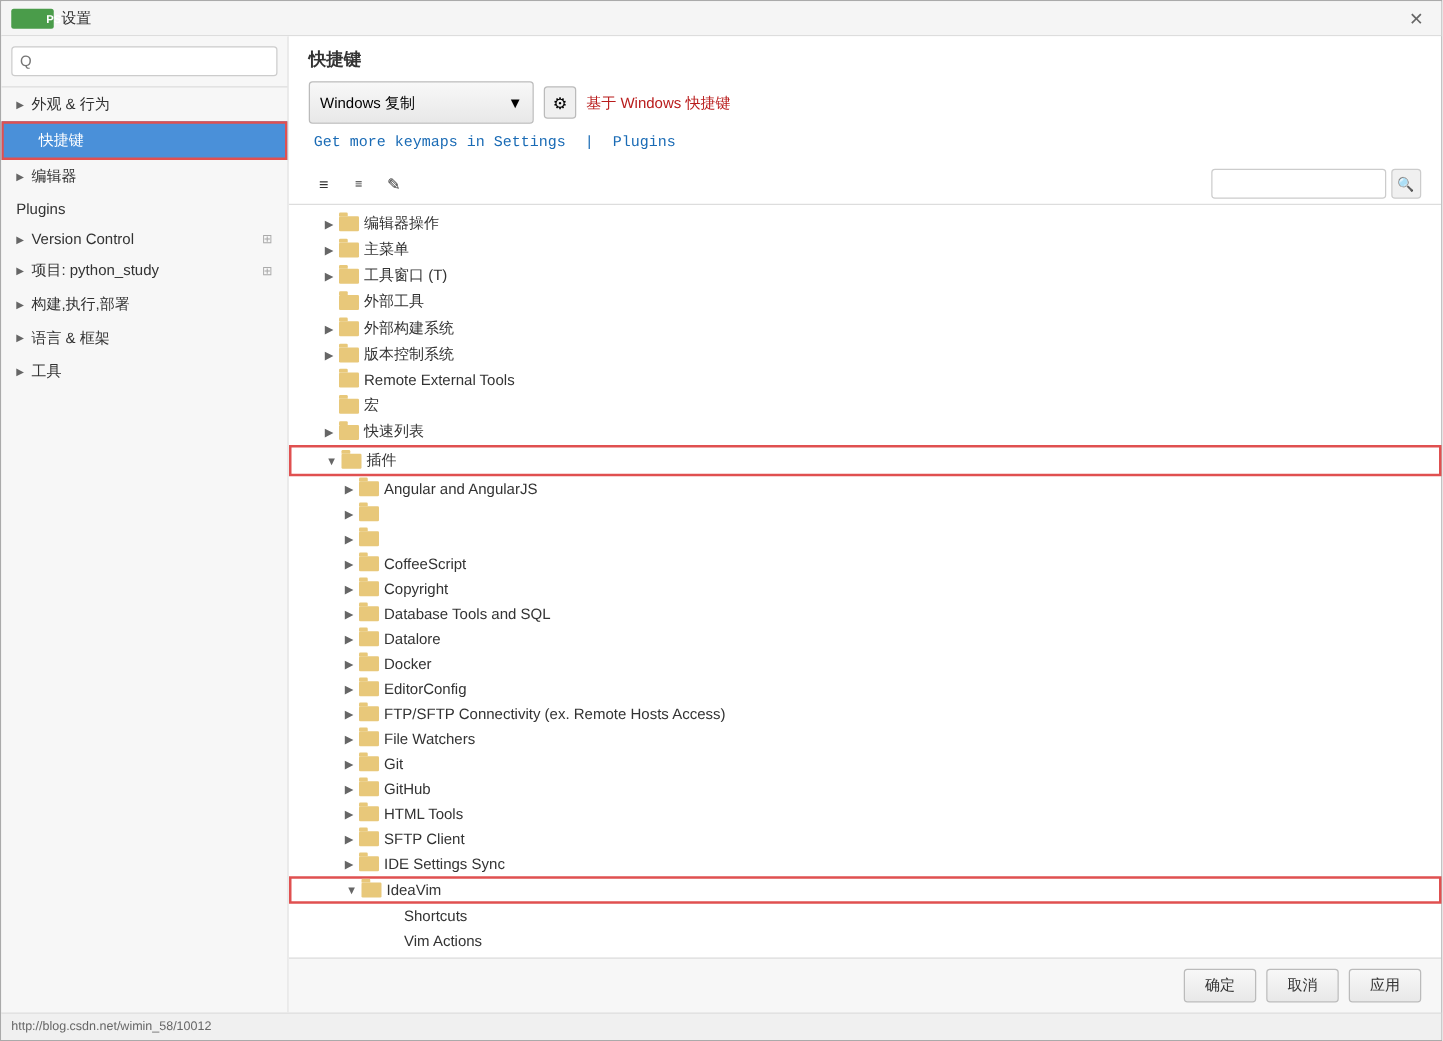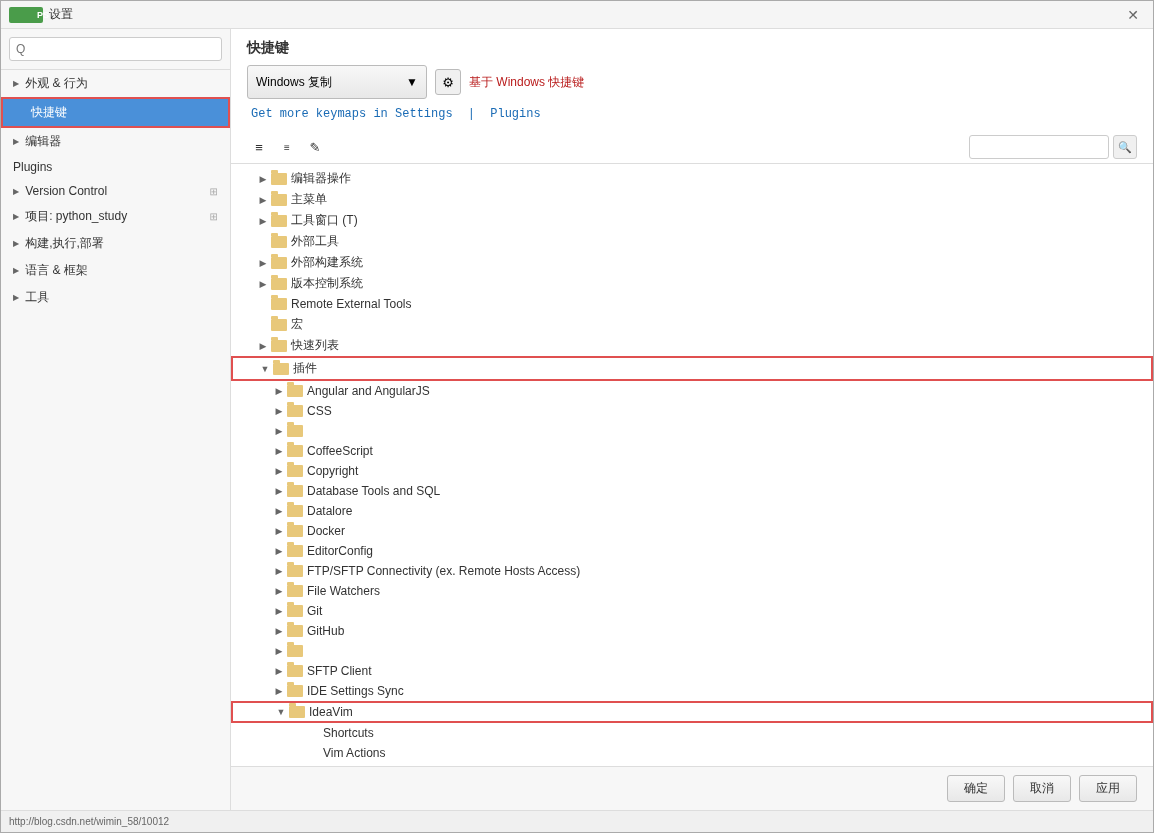--- a/index.html
+++ b/index.html
@@ -457,7 +457,6 @@
         <div class="tree-item indent-2">
           <span class="tree-arrow">▶</span>
           <div class="folder-icon"></div>
-          <span class="tree-label">CSS</span>
         </div>
         <div class="tree-item indent-2">
           <span class="tree-arrow">▶</span>

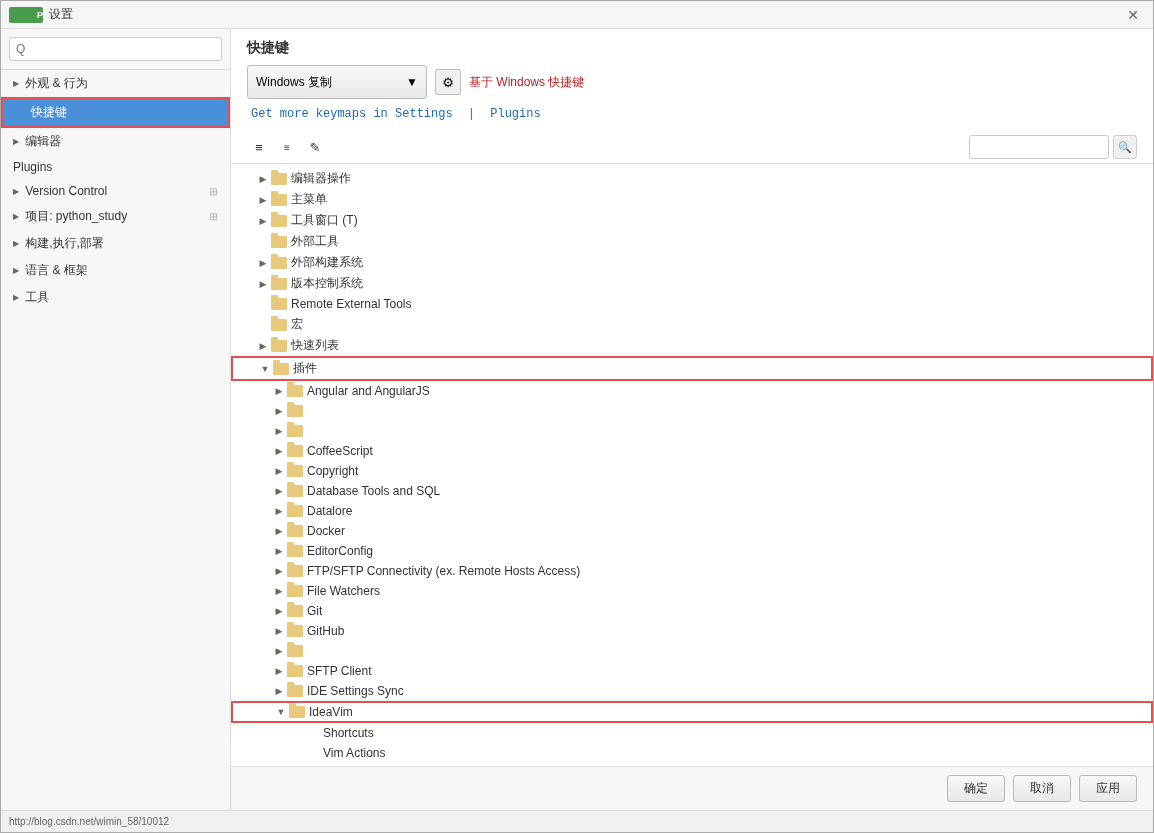--- a/index.html
+++ b/index.html
@@ -515,6 +515,7 @@
         <div class="tree-item indent-2">
           <span class="tree-arrow">▶</span>
           <div class="folder-icon"></div>
+          <span class="tree-label">HTML Tools</span>
         </div>
         <div class="tree-item indent-2">
           <span class="tree-arrow">▶</span>

